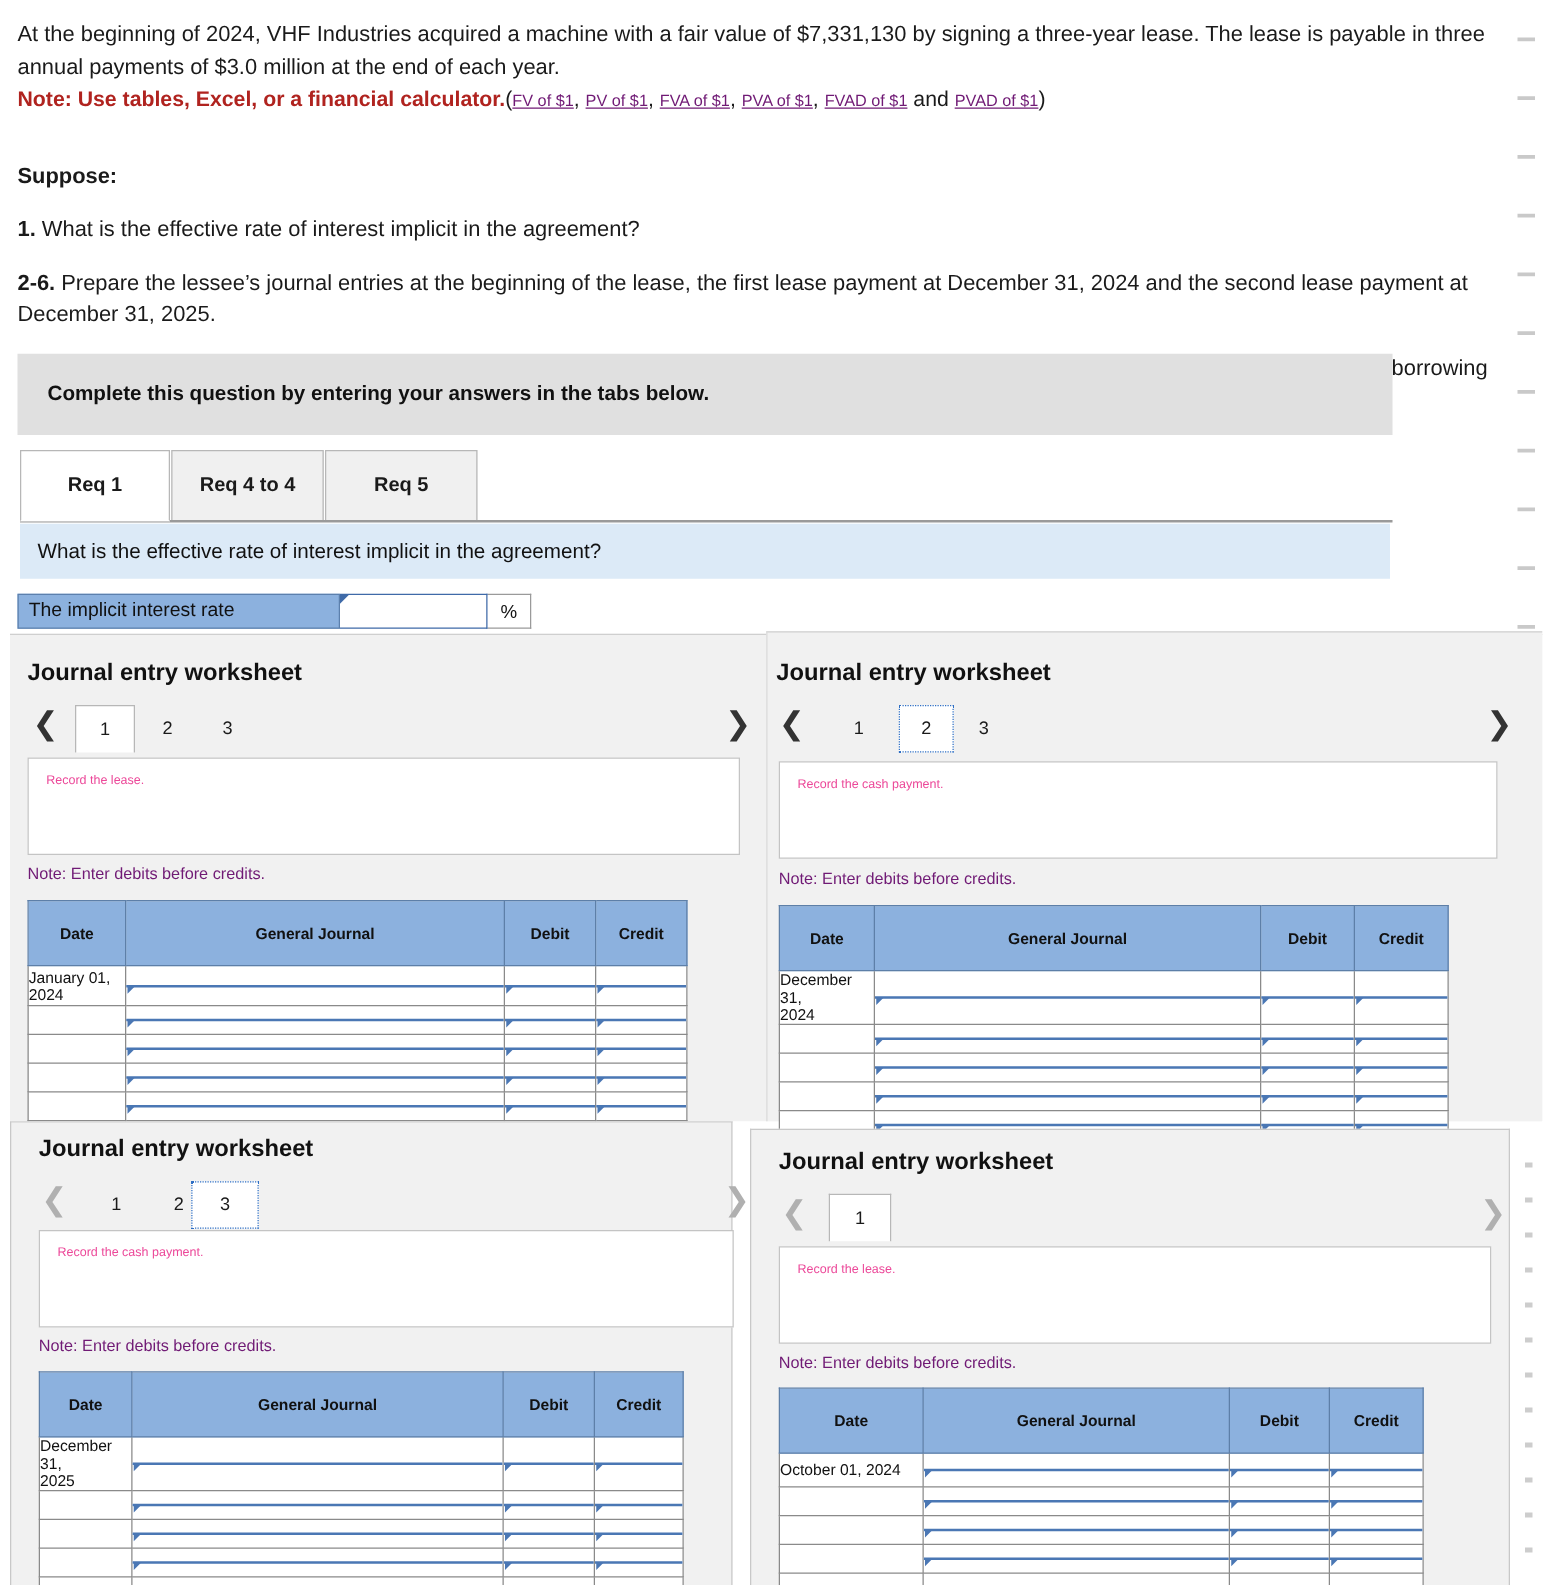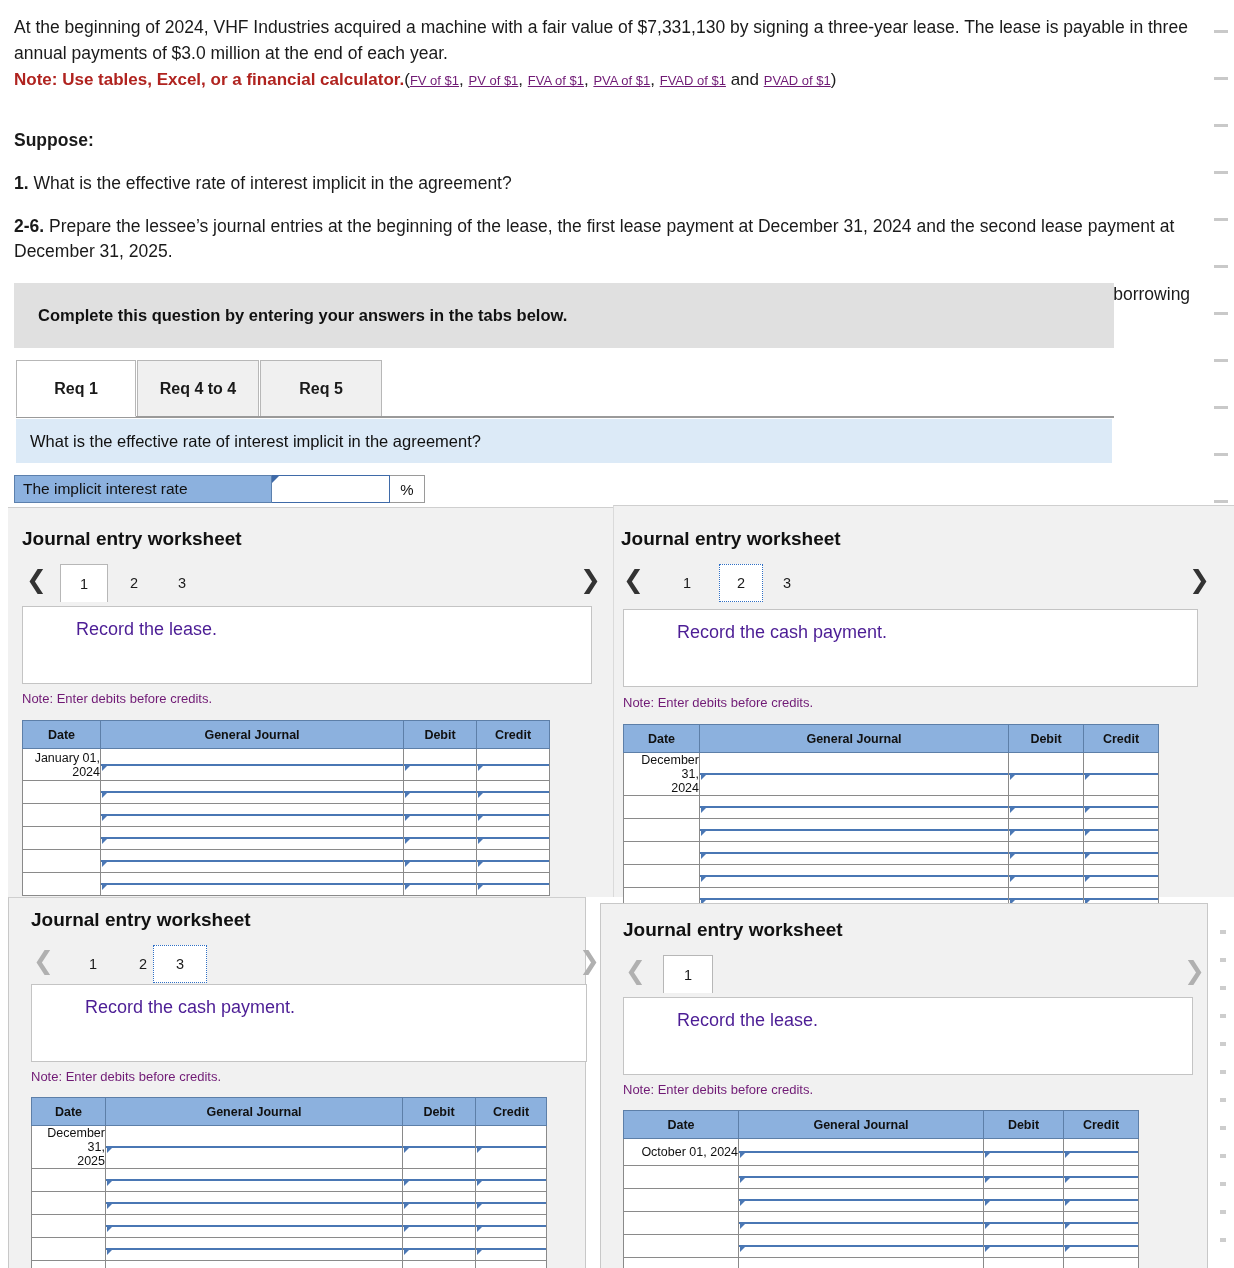--- a/index.html
+++ b/index.html
@@ -98,7 +98,7 @@
   
   .jdesc{
     position:absolute;background:#fff;border:1px solid #c4c4c4;
-    font-size:18px;color:#4c1d95;box-sizing:border-box;padding-left:39px;
+    font-size:10px;color:#ec4899;box-sizing:border-box;
   }
   .jdesc span{display:block;margin:12px 0 0 14px;}
 

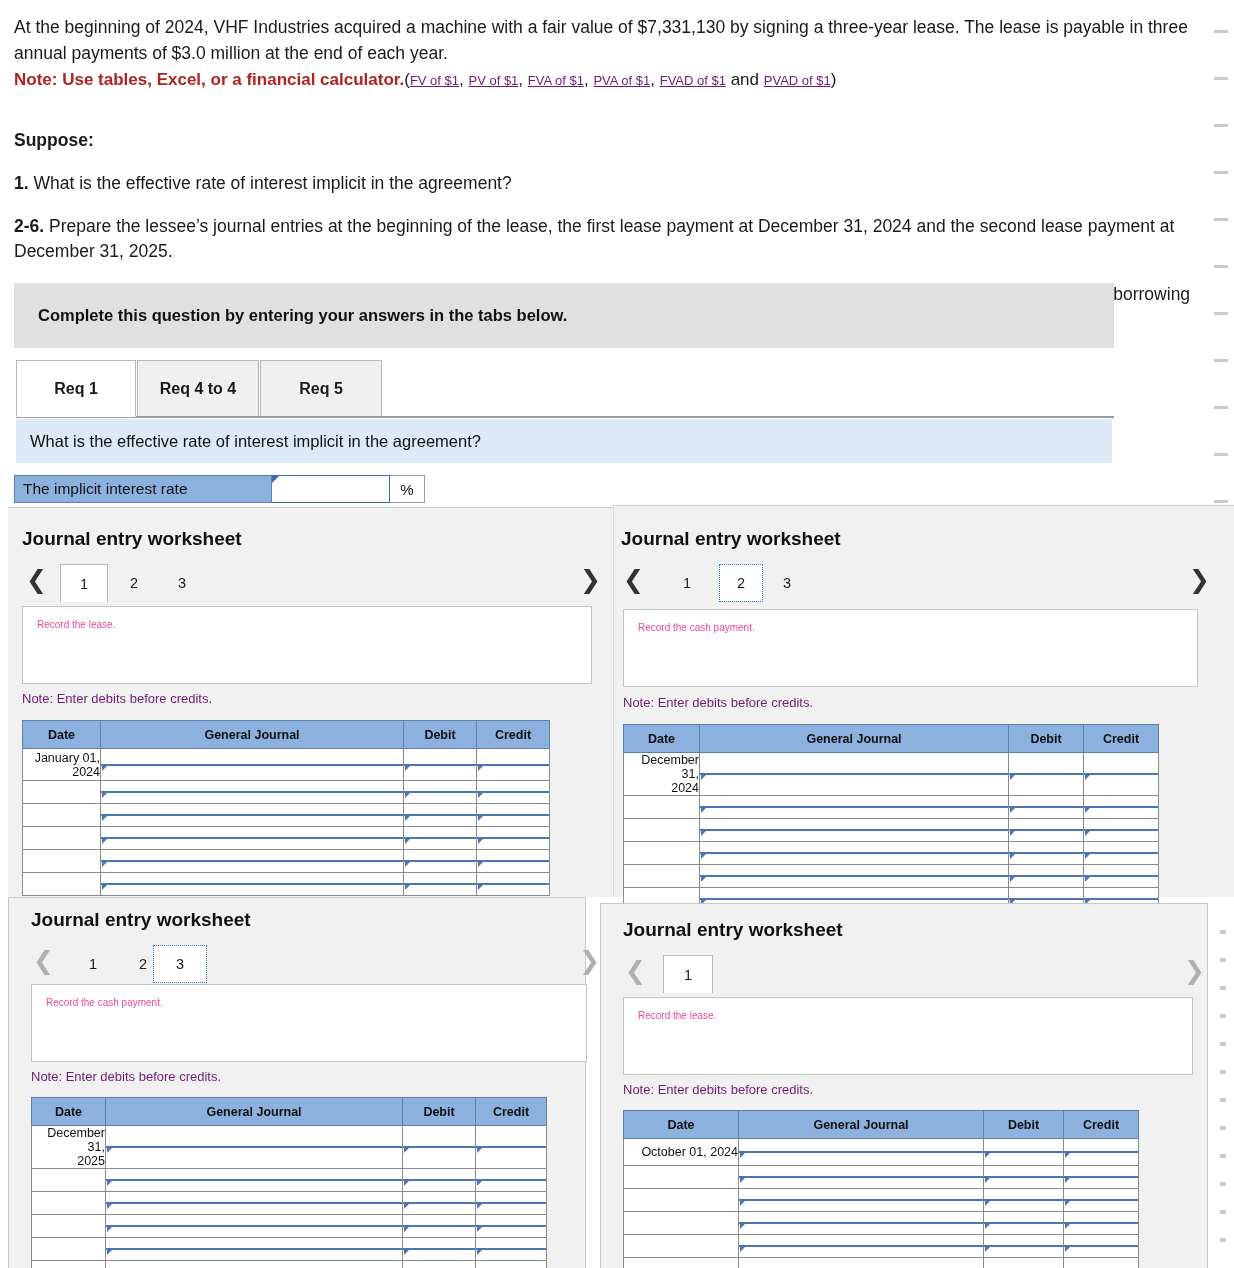--- a/index.html
+++ b/index.html
@@ -108,7 +108,7 @@
   table.jt{position:absolute;border-collapse:collapse;table-layout:fixed;}
   table.jt th{
     background:#8cb1de;border:1px solid #5d7fa8;
-    font-size:12.5px;font-weight:bold;color:#111;height:19px;padding:4px;margin-left:19px;
+    font-size:12.5px;font-weight:bold;color:#111;height:19px;padding:16px;margin-left:19px;
   }
   table.jt td{border:1px solid #8a8a8a;padding:0;background:#fff;}
   table.jt td.dt{

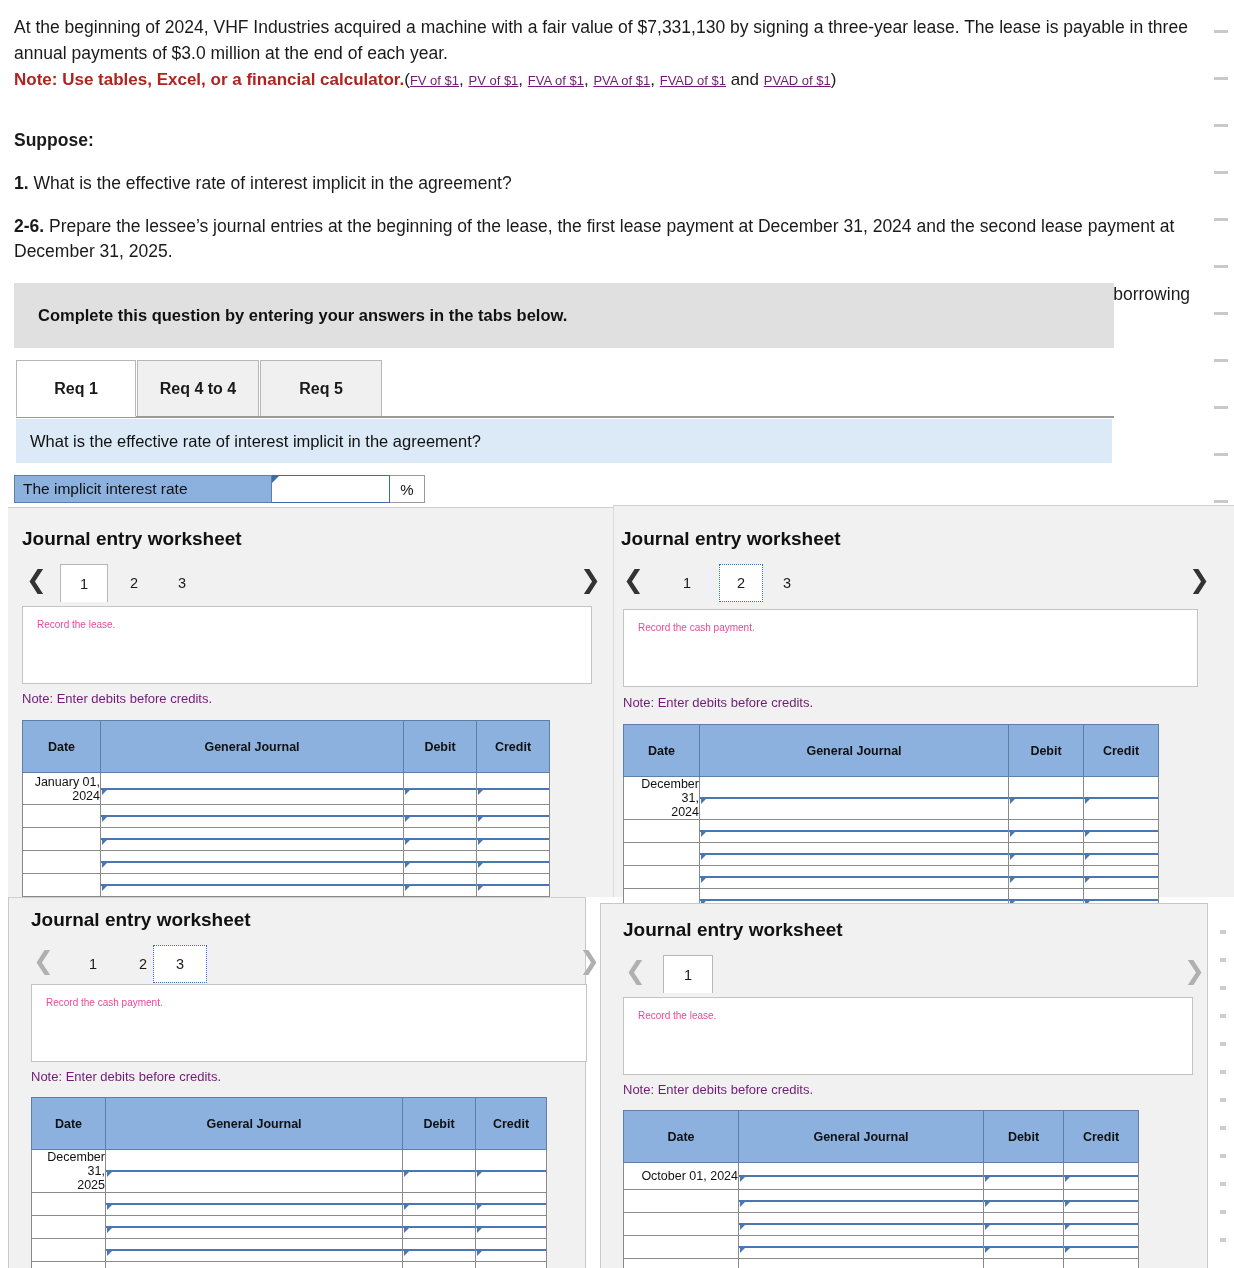--- a/index.html
+++ b/index.html
@@ -112,7 +112,7 @@
   }
   table.jt td{border:1px solid #8a8a8a;padding:0;background:#fff;}
   table.jt td.dt{
-    font-size:12.5px;color:#111;text-align:right;line-height:14px;
+    font-size:12.5px;color:#111;text-align:left;line-height:14px;
     vertical-align:middle;background:#fff;
   }
   .cellbox{

